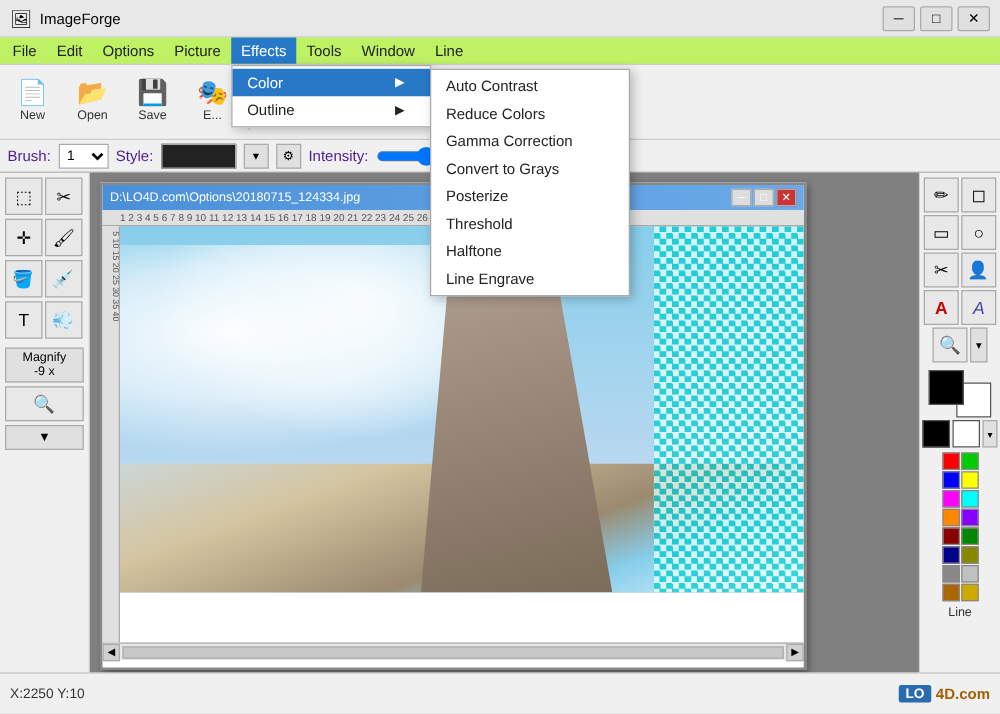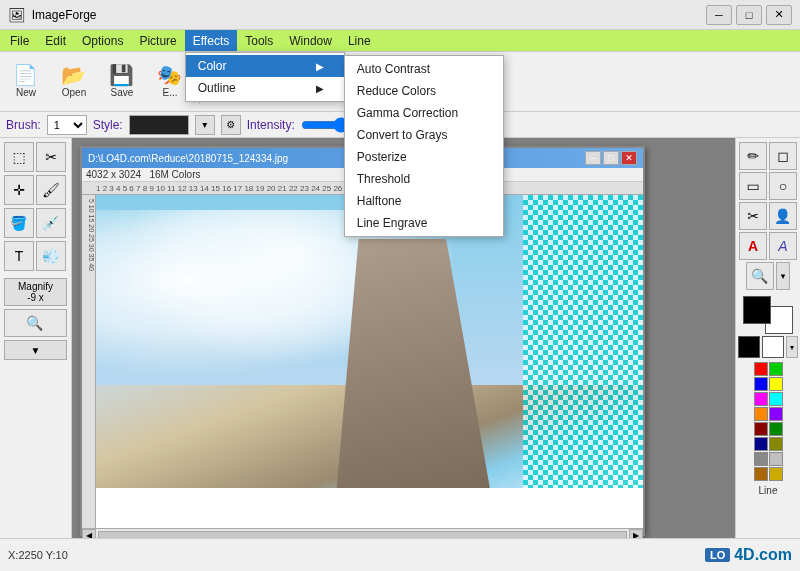--- a/index.html
+++ b/index.html
@@ -356,7 +356,7 @@
 
       <div class="image-window">
         <div class="image-window-title">
-          <span style="font-size:10px;overflow:hidden;white-space:nowrap;text-overflow:ellipsis;max-width:400px;">D:\LO4D.com\Reduce\20180715_124334.jpg</span>
+          <span style="font-size:10px;overflow:hidden;white-space:nowrap;text-overflow:ellipsis;max-width:400px;">D:\LO4D.com\Options\20180715_124334.jpg</span>
           <div class="image-window-controls">
             <div class="img-ctrl-btn">─</div>
             <div class="img-ctrl-btn">□</div>

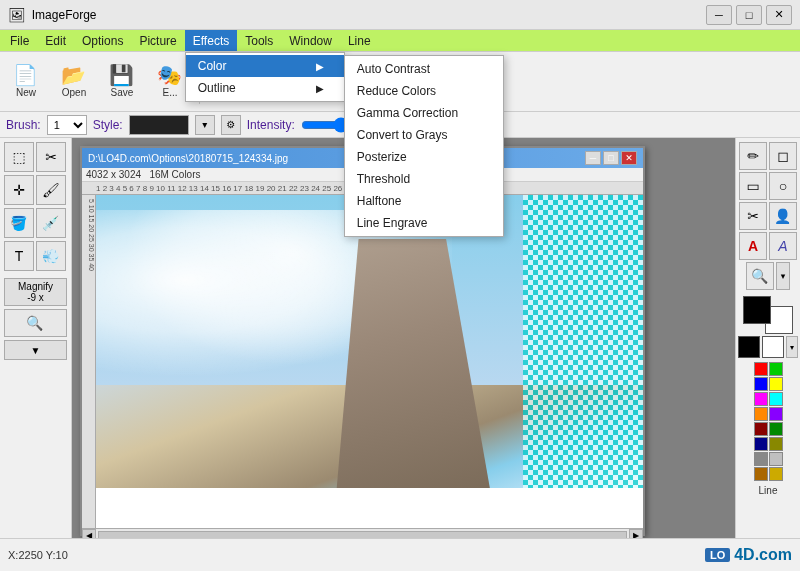--- a/index.html
+++ b/index.html
@@ -362,9 +362,6 @@
             <div class="img-ctrl-btn">□</div>
             <div class="img-ctrl-btn close">✕</div>
           </div>
-        </div>
-        <div class="image-info">
-          <span>4032 x 3024 &nbsp; 16M Colors</span>
         </div>
 
         <div style="height:13px;background:#e0e0e0;border-bottom:1px solid #aaa;padding-left:14px;font-size:8px;color:#555;display:flex;align-items:center;overflow:hidden;">

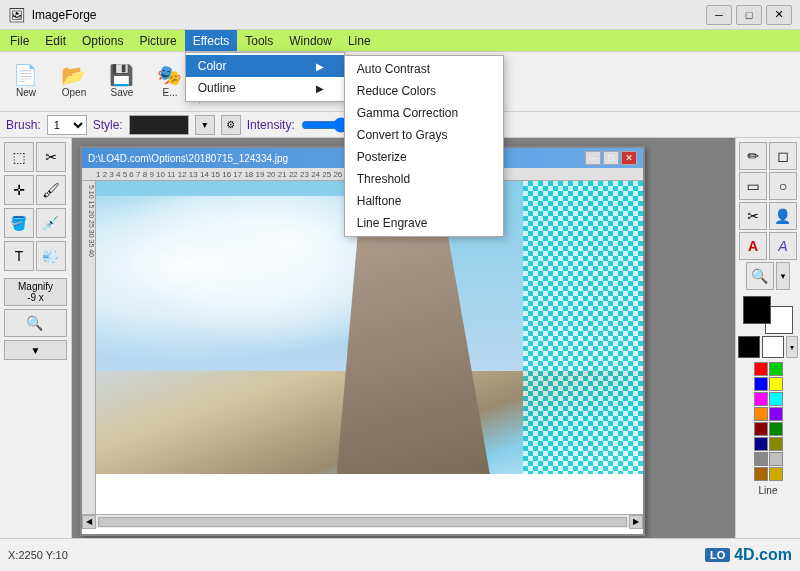--- a/index.html
+++ b/index.html
@@ -454,7 +454,7 @@
     <span>X:2250 Y:10</span>
     <span style="margin-left:auto;display:flex;align-items:center;gap:4px;">
       <span style="background:#2a6bb0;color:white;padding:1px 5px;font-weight:bold;font-size:11px;border-radius:2px;">LO</span>
-      <span style="color:#0369a1;font-weight:bold;font-size:16px;">4D.com</span>
+      <span style="color:#a16207;font-weight:bold;font-size:12px;">4D.com</span>
     </span>
   </div>
 

